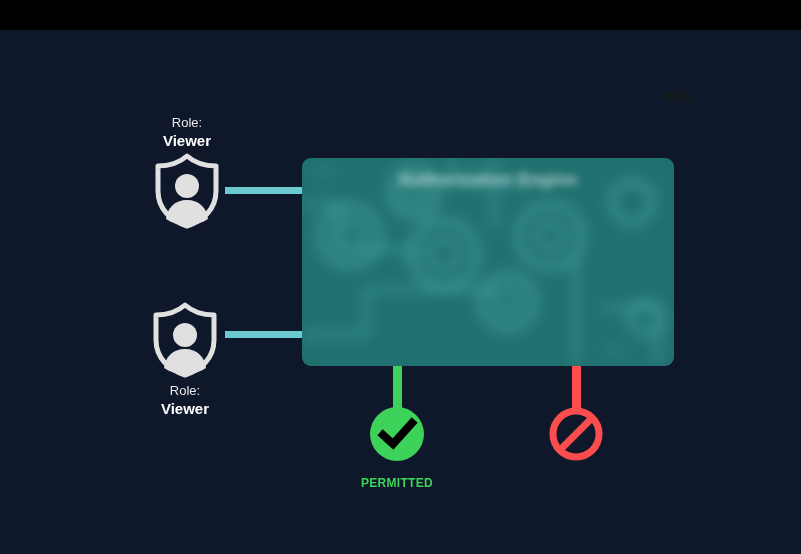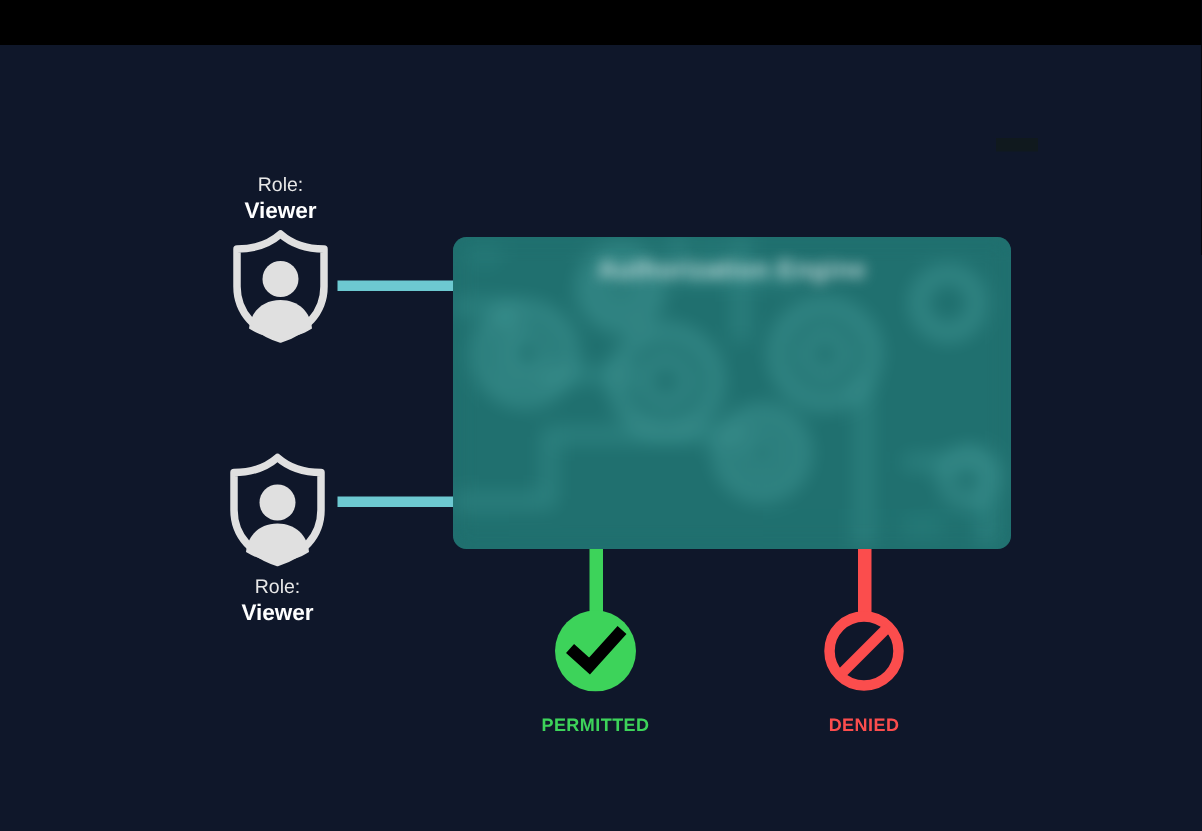--- a/index.html
+++ b/index.html
@@ -236,7 +236,6 @@
         <line x1="11.5" y1="42.5" x2="42.5" y2="11.5" stroke="#fb4d4d" stroke-width="7" stroke-linecap="butt"></line>
       </svg>
     </div>
-    <div class="outcome-label label-denied">DENIED</div>
   </div>
 
 </div>

